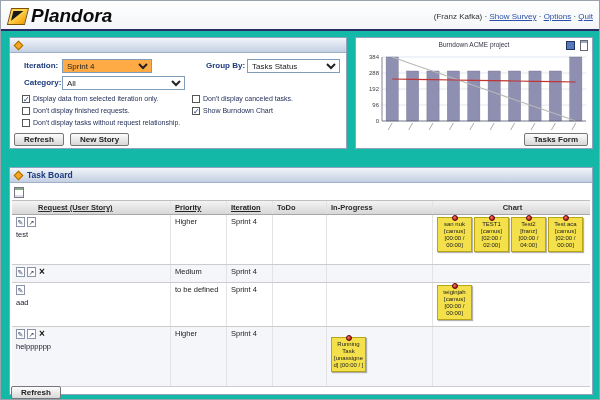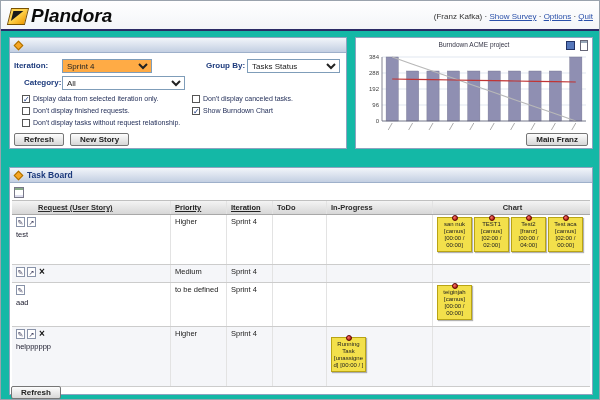--- a/index.html
+++ b/index.html
@@ -109,7 +109,7 @@
     <div class="phead">
       <span class="gem"></span>
     </div>
-    <span class="flabel" style="left:4px;top:23px;">Iteration:</span>
+    <span class="flabel" style="left:14px;top:23px;">Iteration:</span>
     <select class="fsel hl" style="left:52px;top:21px;width:90px;"><option>Sprint 4</option></select>
     <span class="flabel" style="left:196px;top:23px;">Group By:</span>
     <select class="fsel" style="left:237px;top:21px;width:93px;"><option>Tasks Status</option></select>

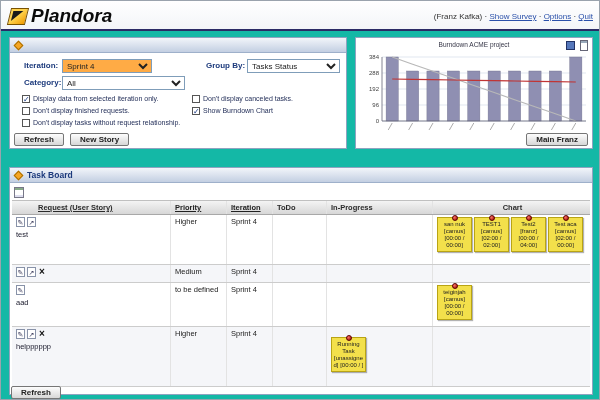--- a/index.html
+++ b/index.html
@@ -183,7 +183,7 @@
       </svg>
     <span class="ico-max"></span>
     <span class="ico-doc"></span>
-    <button class="btn" id="main-form-btn">Main Franz</button>
+    <button class="btn" id="main-form-btn">Tasks Form</button>
   </div>
 
   <div id="task" class="panel">

